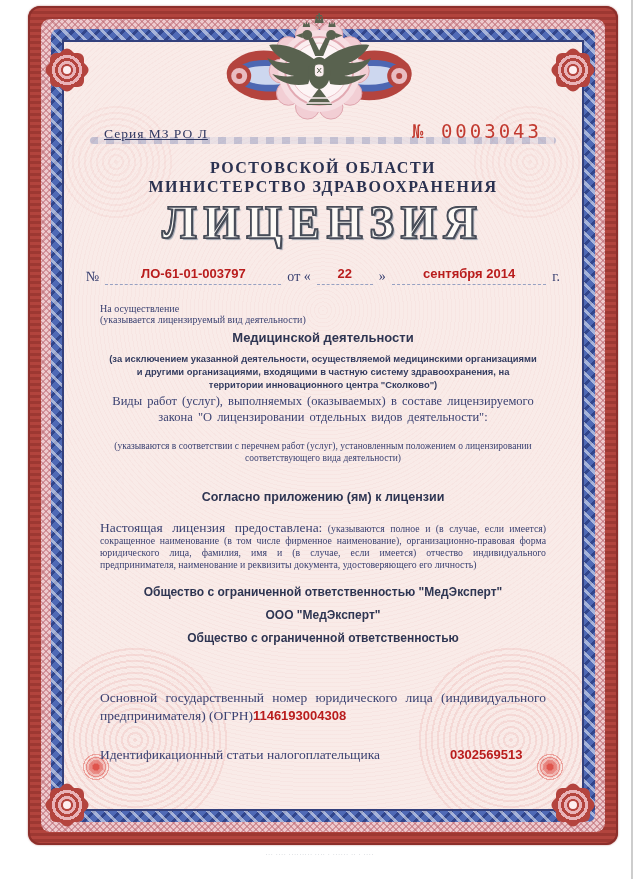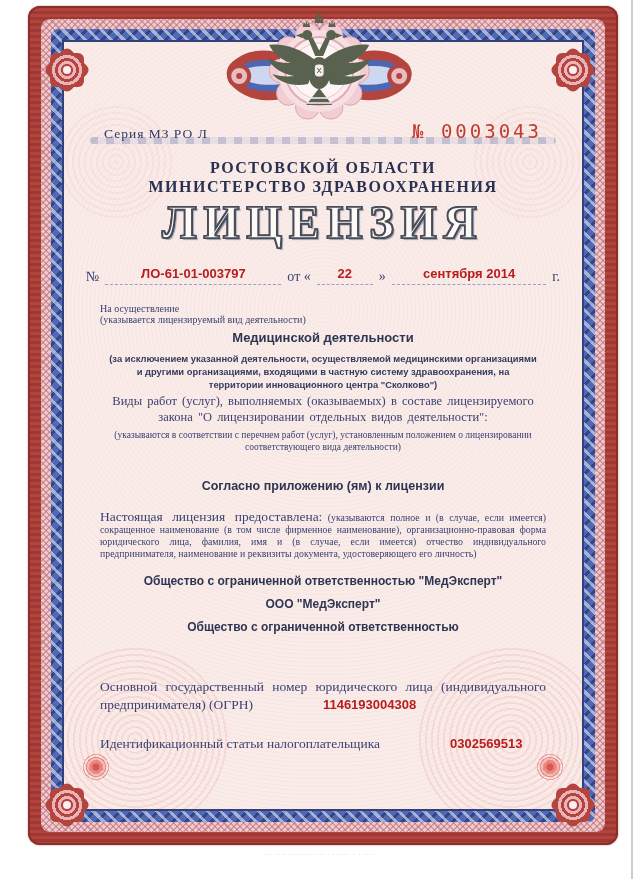--- a/index.html
+++ b/index.html
@@ -51,7 +51,7 @@
   
   .content{position:absolute;inset:0;padding:0 36px;z-index:2;color:#3b4272;}
   .series-row{margin-top:78px;display:flex;justify-content:space-between;align-items:baseline;padding:0 4px;}
-  .series{font-size:13.5px;letter-spacing:1px;color:#333a63;}
+  .series{font-size:13.5px;letter-spacing:1px;color:#333a63;text-decoration:underline;}
   .serial{font-family:"DejaVu Sans Mono",monospace;font-weight:normal;font-size:19px;letter-spacing:3px;color:#c23b31;}
   .ministry{margin-top:16px;text-align:center;font-weight:bold;font-size:16px;line-height:19px;
             letter-spacing:1.5px;color:#2a3150;}

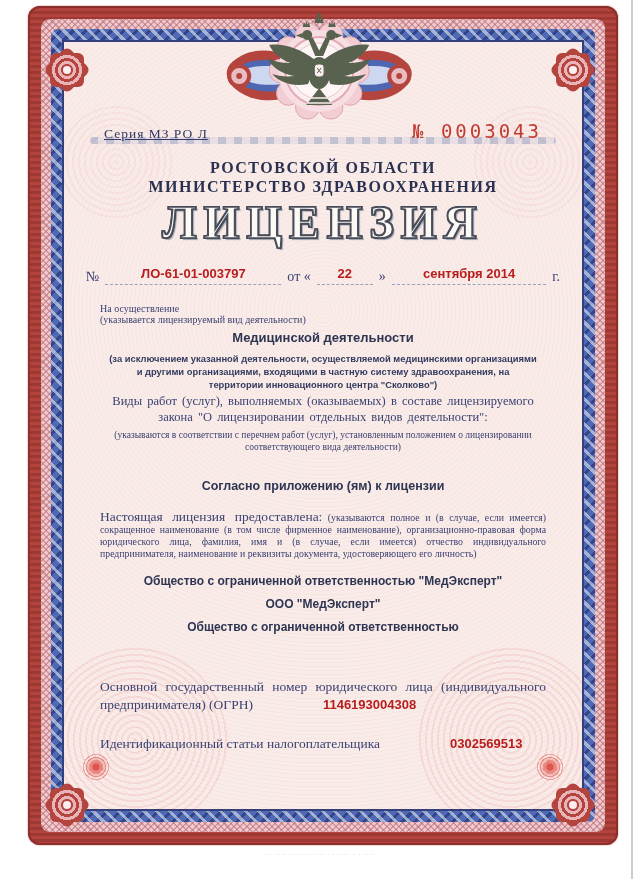--- a/index.html
+++ b/index.html
@@ -71,7 +71,7 @@
   .exclusion span{display:block;}
   .works{margin-top:3px;text-align:center;font-size:12.5px;line-height:15.5px;word-spacing:2px;}
   .works span{display:block;}
-  .works-note{margin-top:4px;text-align:center;font-size:9.5px;line-height:12px;}
+  .works-note{margin-top:15px;text-align:center;font-size:9.5px;line-height:12px;}
   .works-note span{display:block;}
   .attachment{margin-top:26px;text-align:center;font-family:"Liberation Sans",sans-serif;font-weight:bold;
         font-size:12.5px;color:#2e3552;}

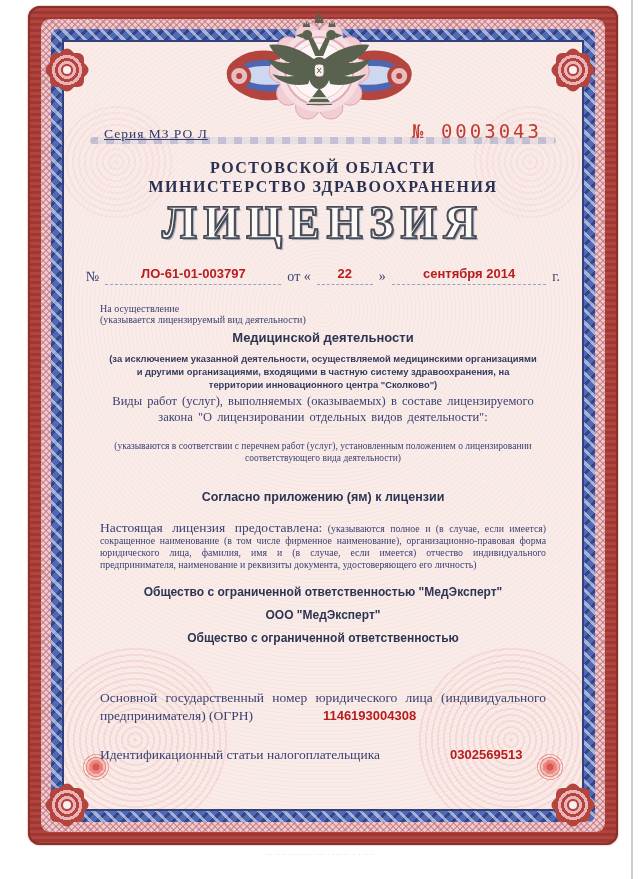--- a/index.html
+++ b/index.html
@@ -82,7 +82,7 @@
   .ogrn{margin-top:44px;font-size:13.5px;line-height:18px;}
   .ogrn-l1{text-align:justify;text-align-last:justify;}
   .ogrn-l2{display:flex;align-items:baseline;}
-  .ogrn-l2 .val{margin-left:70px;}
+  .ogrn-l2 .val{}
   .inn{margin-top:22px;display:flex;align-items:baseline;font-size:13.5px;}
   .inn .val{margin-left:70px;}
 

